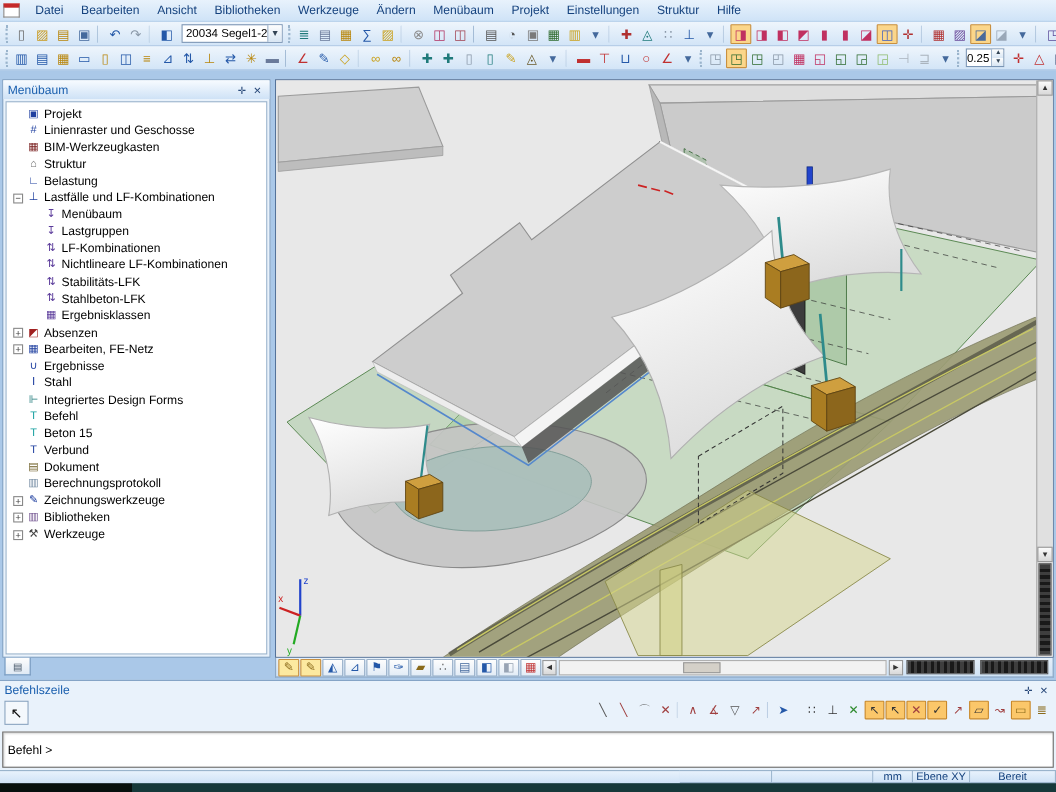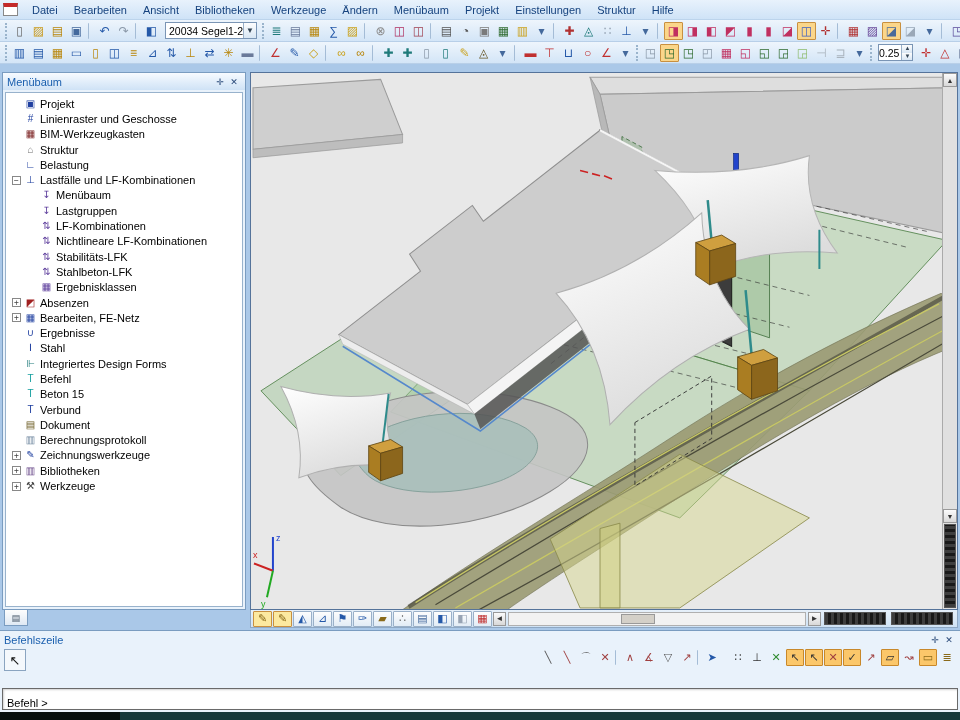--- a/index.html
+++ b/index.html
@@ -97,8 +97,8 @@
             font-size:11px;border:1px solid transparent;border-radius:1px;}
   .snap-btn.active{background:#fbc76a;border-color:#c8882a;}
   .snap-btn.sep{width:5px;border:none;border-left:1px solid #a4bcd6;height:15px;color:transparent;}
-  .cmd-input{height:22px;background:#fff;border:1px solid #6a6a6a;box-shadow:inset 1px 1px 2px rgba(0,0,0,.18);
-             font-size:11px;color:#000;display:flex;align-items:flex-end;padding-left:4px;}
+  .cmd-input{height:33px;background:#fff;border:1px solid #6a6a6a;box-shadow:inset 1px 1px 2px rgba(0,0,0,.18);
+             font-size:11px;color:#000;display:flex;align-items:center;padding-left:4px;}
   
   .statusbar{height:12px;display:flex;flex:0 0 auto;background:#cfe2f6;font-size:10px;color:#15427e;}
   .status-cell{border:1px solid #9ab4cc;border-left:none;background:linear-gradient(#e8f2fc,#cfe2f6);

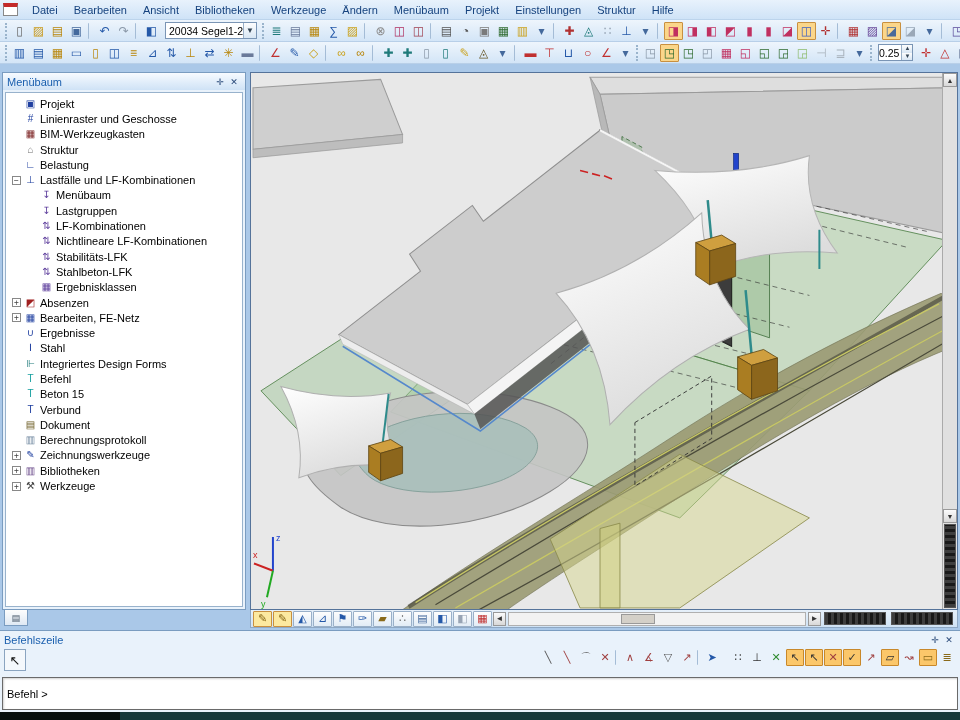--- a/index.html
+++ b/index.html
@@ -590,6 +590,15 @@
     </div>
   </div>
 
+  <div class="statusbar">
+
+    <span class="status-fill"></span>
+  <span class="status-cell" style="width: 84px;"></span>
+      <span class="status-cell" style="width: 92px;"></span>
+      <span class="status-cell" style="width: 36px;">mm</span>
+      <span class="status-cell" style="width: 52px;">Ebene XY</span>
+      <span class="status-cell" style="width: 78px;">Bereit</span>
+    </div>
 
   <div class="bottomstrip">
     <span class="bs-left"></span>

